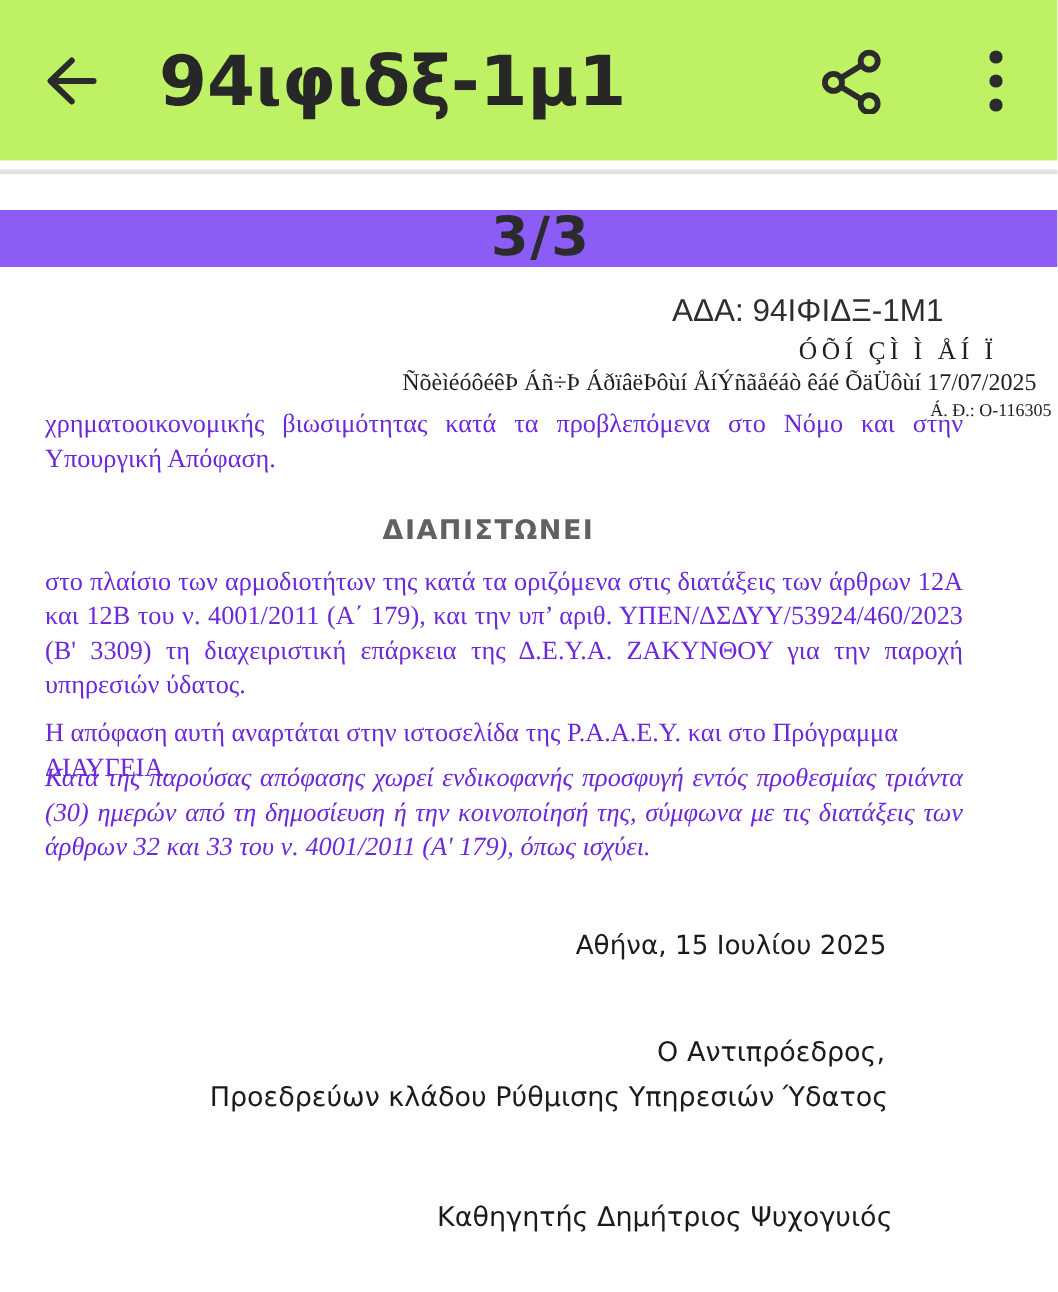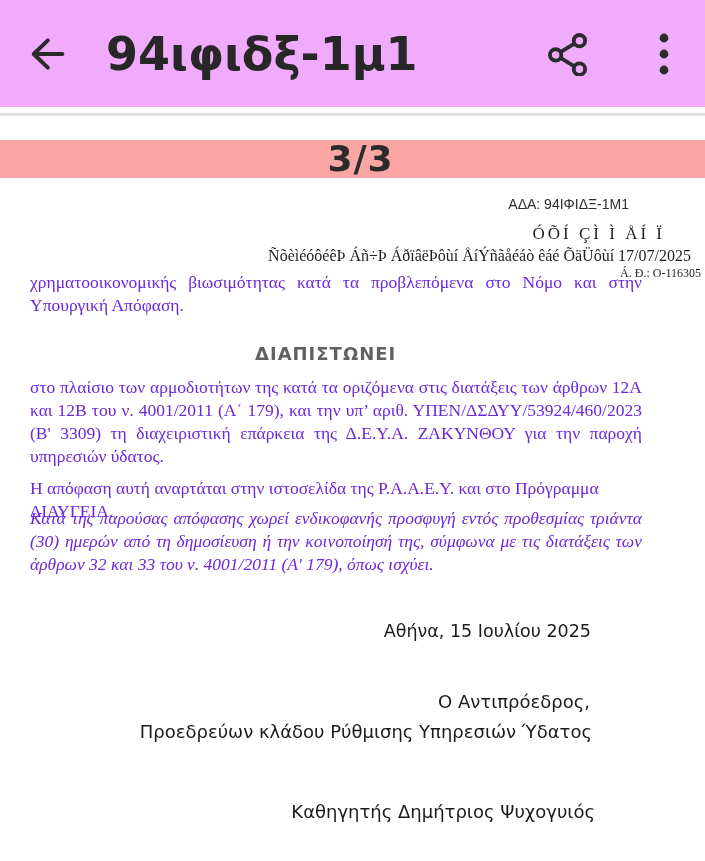--- a/index.html
+++ b/index.html
@@ -18,7 +18,7 @@
     display:flex;
     align-items:center;
     padding-left:24px;
-    background:#f0abfc;
+    background:#bef264;
   }
   .icon-btn { display:flex; align-items:center; justify-content:center; cursor:pointer; background:none; border:none; }
   .back-btn { width:44px; height:44px; }

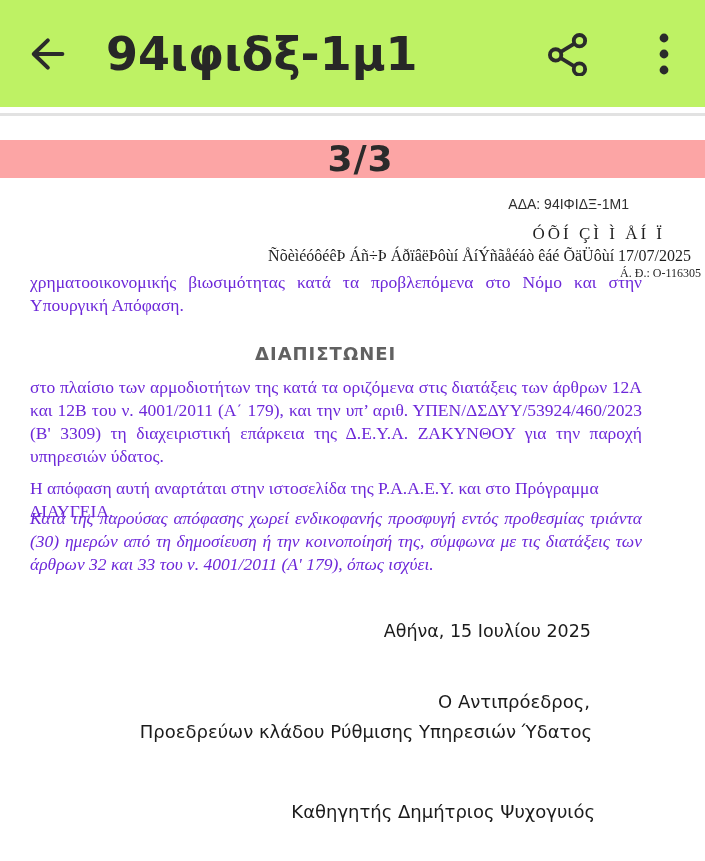--- a/index.html
+++ b/index.html
@@ -40,7 +40,7 @@
   .pager-gap { height:24px; background:#ffffff; }
   .pager-band {
     height:38px;
-    background:#fca5a5;
+    background:#8b5cf6;
     display:flex;
     align-items:flex-end;
     justify-content:center;

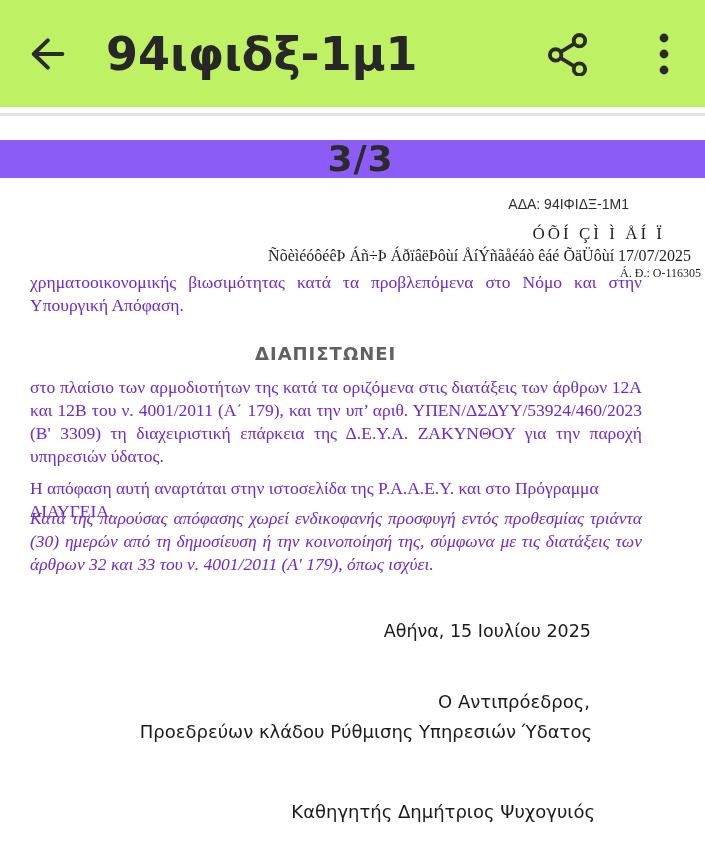--- a/index.html
+++ b/index.html
@@ -65,7 +65,7 @@
   .ada {
     top:18px; right:76px;
     font-family:"Liberation Sans", sans-serif;
-    font-size:14px;
+    font-size:21px;
     color:#2e2e2e;
   }
 

